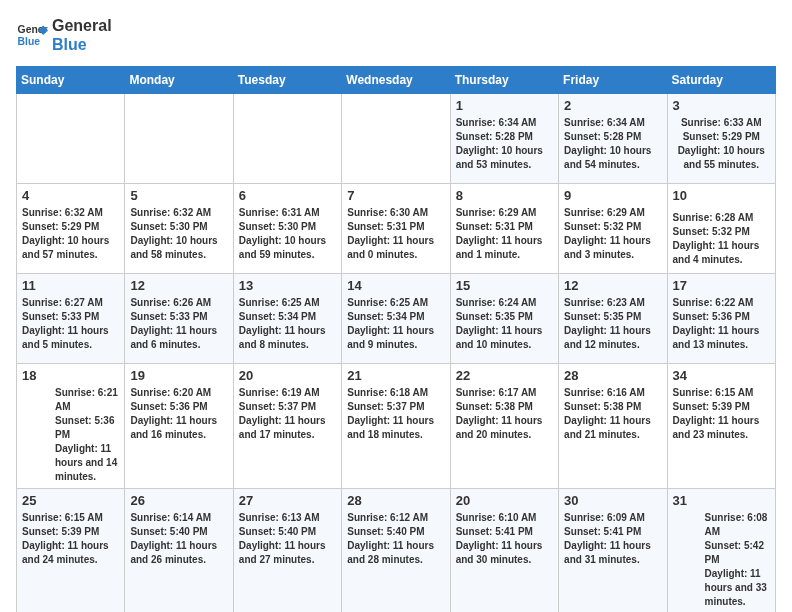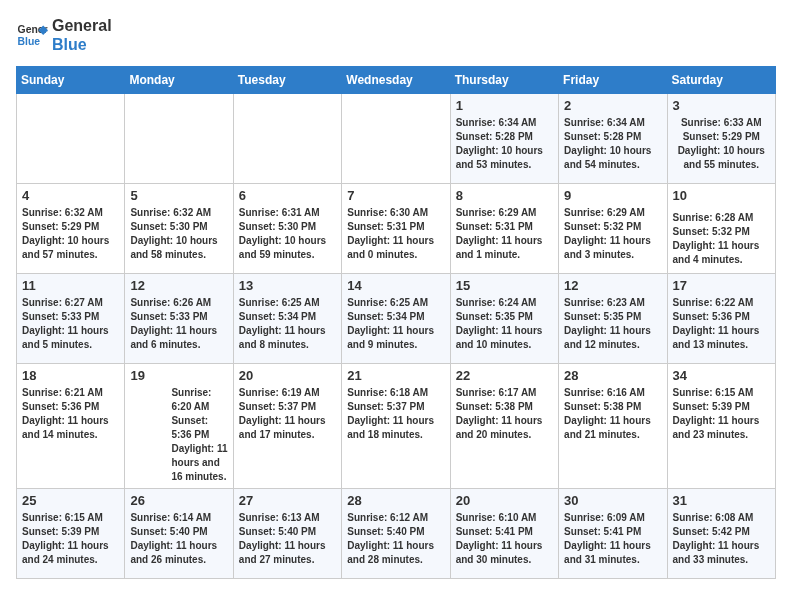--- a/index.html
+++ b/index.html
@@ -232,7 +232,7 @@
       <tr>
         <td>
           <span class="day-number">18</span>
-          <div class="day-info" style="white-space: pre-line;">Sunrise: 6:21 AM
+          <div class="day-info" style="white-space: pre-line; margin-left: 33px;">Sunrise: 6:21 AM
 Sunset: 5:36 PM
 Daylight: 11 hours and 14 minutes.</div>
         </td>

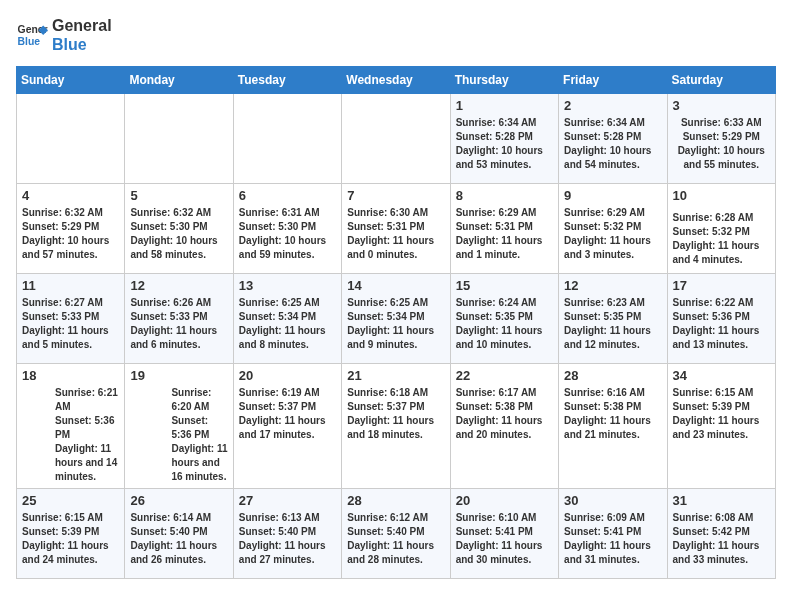--- a/index.html
+++ b/index.html
@@ -238,7 +238,7 @@
         </td>
         <td>
           <span class="day-number">19</span>
-          <div class="day-info" style="white-space: pre-line; margin-left: 41px;">Sunrise: 6:20 AM
+          <div class="day-info" style="white-space: pre-line;">Sunrise: 6:20 AM
 Sunset: 5:36 PM
 Daylight: 11 hours and 16 minutes.</div>
         </td>

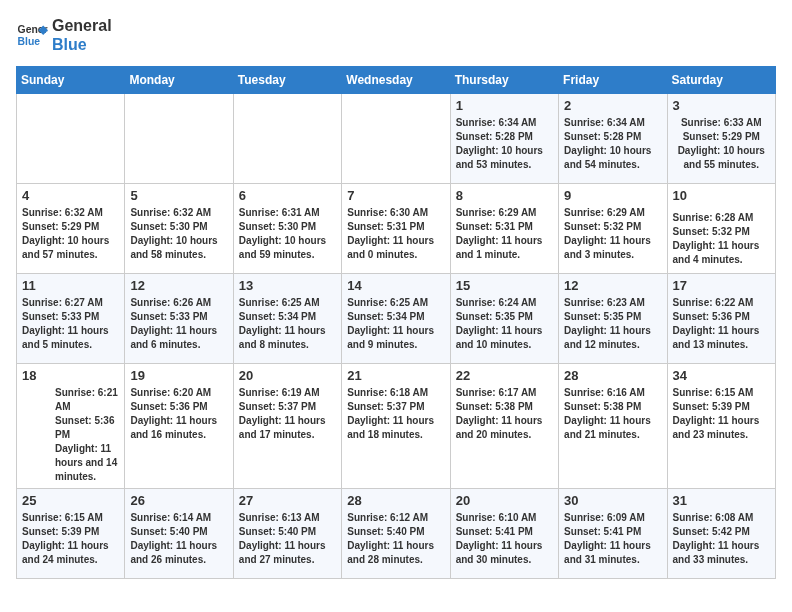--- a/index.html
+++ b/index.html
@@ -312,7 +312,7 @@
         </td>
         <td>
           <span class="day-number">31</span>
-          <div class="day-info" style="white-space: pre-line;">Sunrise: 6:08 AM
+          <div class="day-info" style="white-space: pre-line; margin-left: 32px;">Sunrise: 6:08 AM
 Sunset: 5:42 PM
 Daylight: 11 hours and 33 minutes.</div>
         </td>

